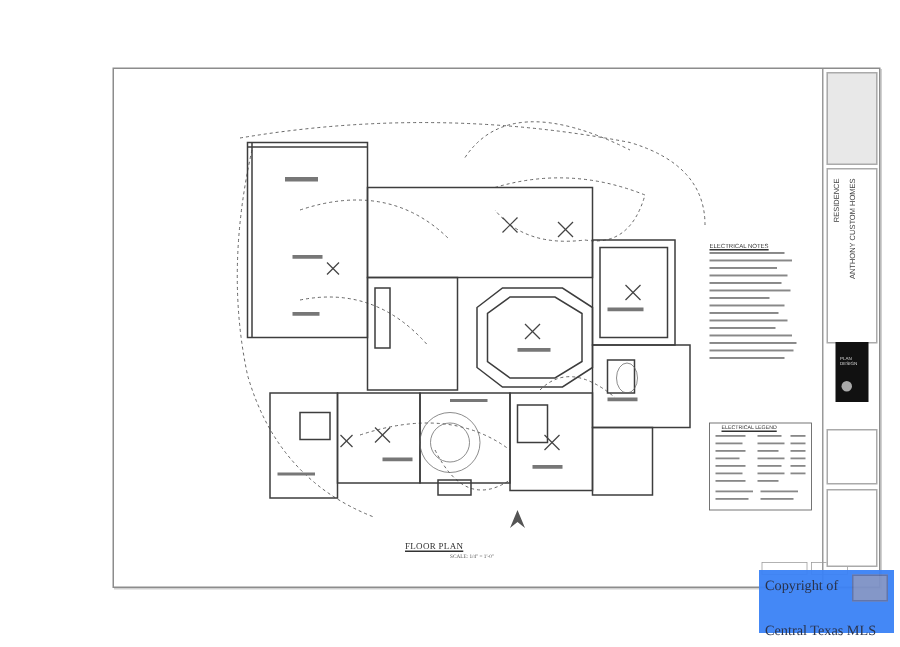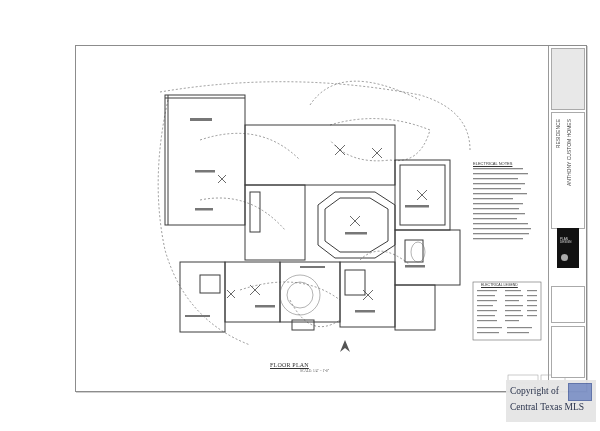--- a/index.html
+++ b/index.html
@@ -15,7 +15,7 @@
   .caption-scale{position:absolute;left:300px;top:369px;font-size:3.5px;color:#555;}
   .notes-title{position:absolute;left:473px;top:161px;font-size:4px;color:#333;text-decoration:underline;font-family:"Liberation Sans",sans-serif;}
   .legend-title{position:absolute;left:481px;top:283px;font-size:3.5px;color:#333;text-decoration:underline;font-family:"Liberation Sans",sans-serif;}
-  .watermark{position:absolute;left:506px;top:380px;width:90px;height:42px;background:#e5e5e5;opacity:0.95;}
+  .watermark{position:absolute;left:506px;top:380px;width:90px;height:42px;background:#3b82f6;opacity:0.95;}
   .wm-text{position:absolute;left:4px;font-size:9.5px;color:#202a44;font-family:"Liberation Serif",serif;white-space:nowrap;}
   .wm-logo{position:absolute;left:62px;top:3px;width:22px;height:16px;background:#7e92c6;border:1px solid #5a6ea6;}
 </style>

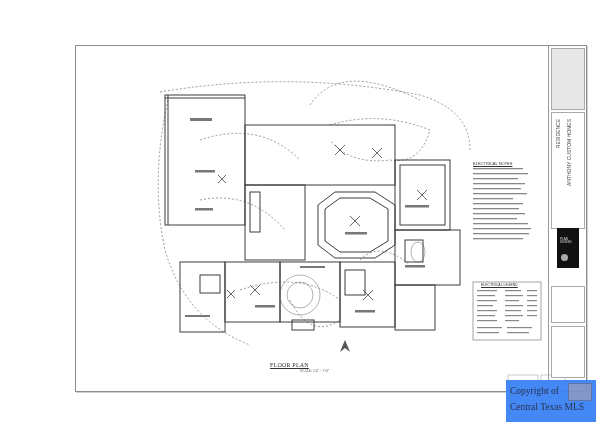--- a/index.html
+++ b/index.html
@@ -179,7 +179,7 @@
 
 <div class="watermark">
   <div class="wm-text" style="top:6px;">Copyright of</div>
-  <div class="wm-text" style="top:22px;">Central Texas MLS</div>
+  <div class="wm-text" style="top:36px;">Central Texas MLS</div>
   <div class="wm-logo"></div>
 </div>
 

